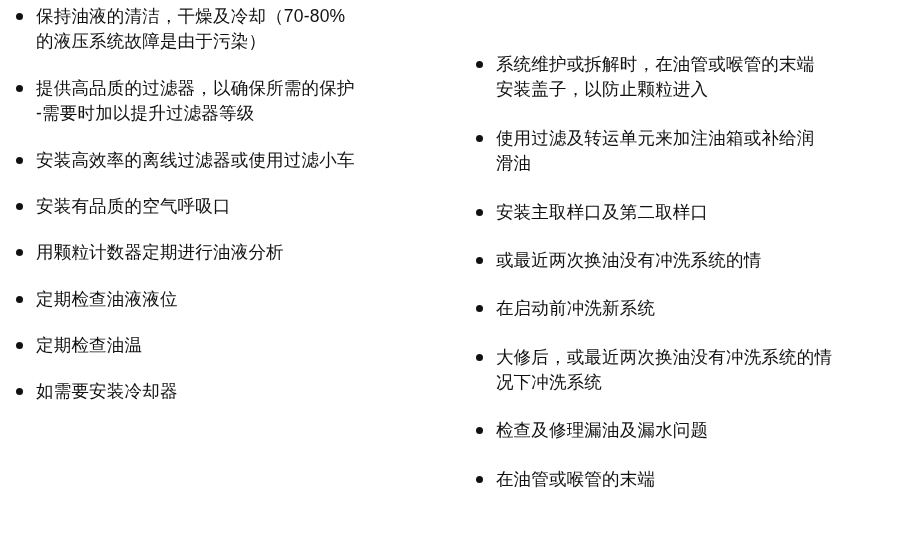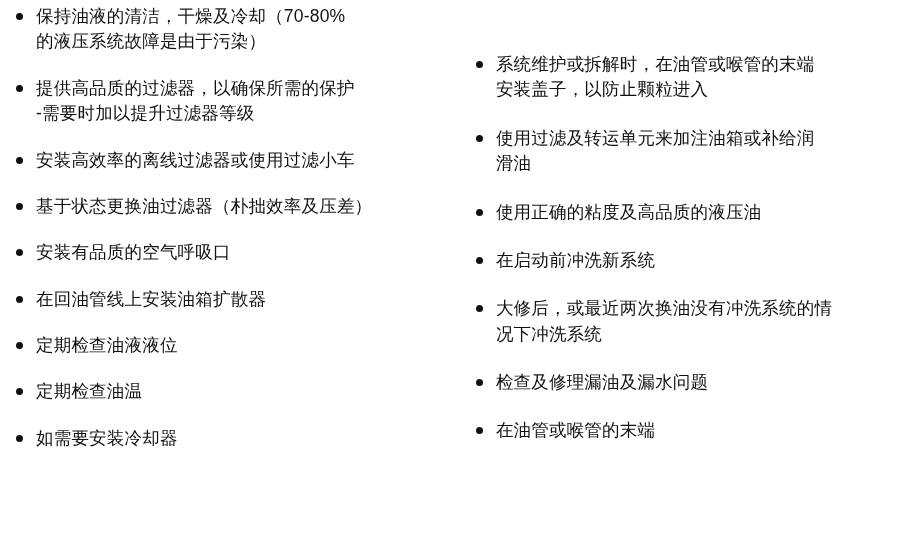--- a/index.html
+++ b/index.html
@@ -90,10 +90,6 @@
       </li>
       <li class="bullet-item">
         <span class="dot"></span>
-        <span class="txt">基于状态更换油过滤器（朴拙效率及压差）</span>
-      </li>
-      <li class="bullet-item">
-        <span class="dot"></span>
         <span class="txt">安装有品质的空气呼吸口</span>
       </li>
       <li class="bullet-item">

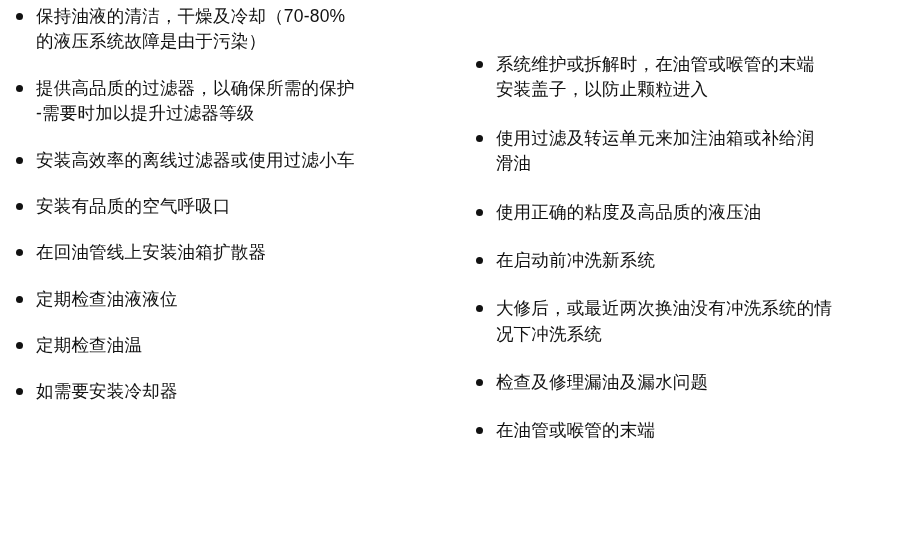--- a/index.html
+++ b/index.html
@@ -125,6 +125,10 @@
       </li>
       <li class="bullet-item">
         <span class="dot"></span>
+        <span class="txt">安装主取样口及第二取样口</span>
+      </li>
+      <li class="bullet-item">
+        <span class="dot"></span>
         <span class="txt">使用正确的粘度及高品质的液压油</span>
       </li>
       <li class="bullet-item">

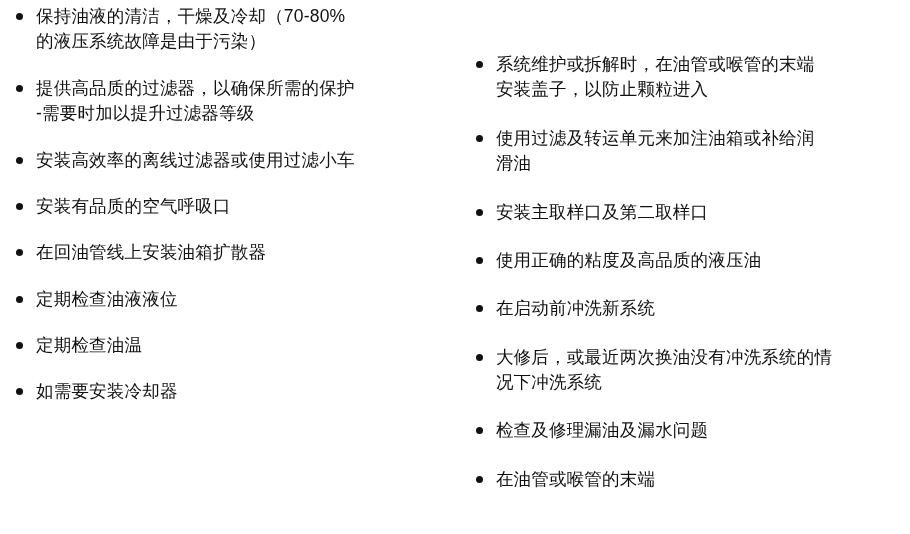--- a/index.html
+++ b/index.html
@@ -94,7 +94,7 @@
       </li>
       <li class="bullet-item">
         <span class="dot"></span>
-        <span class="txt">在回油管线上安装油箱扩散器</span>
+        <span class="txt">用颗粒计数器定期进行油液分析</span>
       </li>
       <li class="bullet-item">
         <span class="dot"></span>

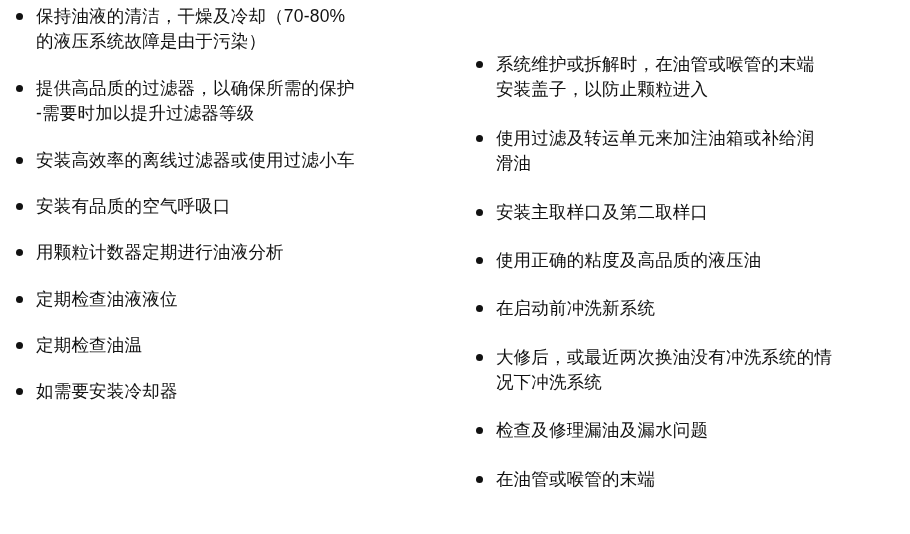--- a/index.html
+++ b/index.html
@@ -129,7 +129,7 @@
       </li>
       <li class="bullet-item">
         <span class="dot"></span>
-        <span class="txt">使用正确的粘度及高品质的液压油</span>
+        <span class="txt">或最近两次换油没有冲洗系统的情</span>
       </li>
       <li class="bullet-item">
         <span class="dot"></span>

